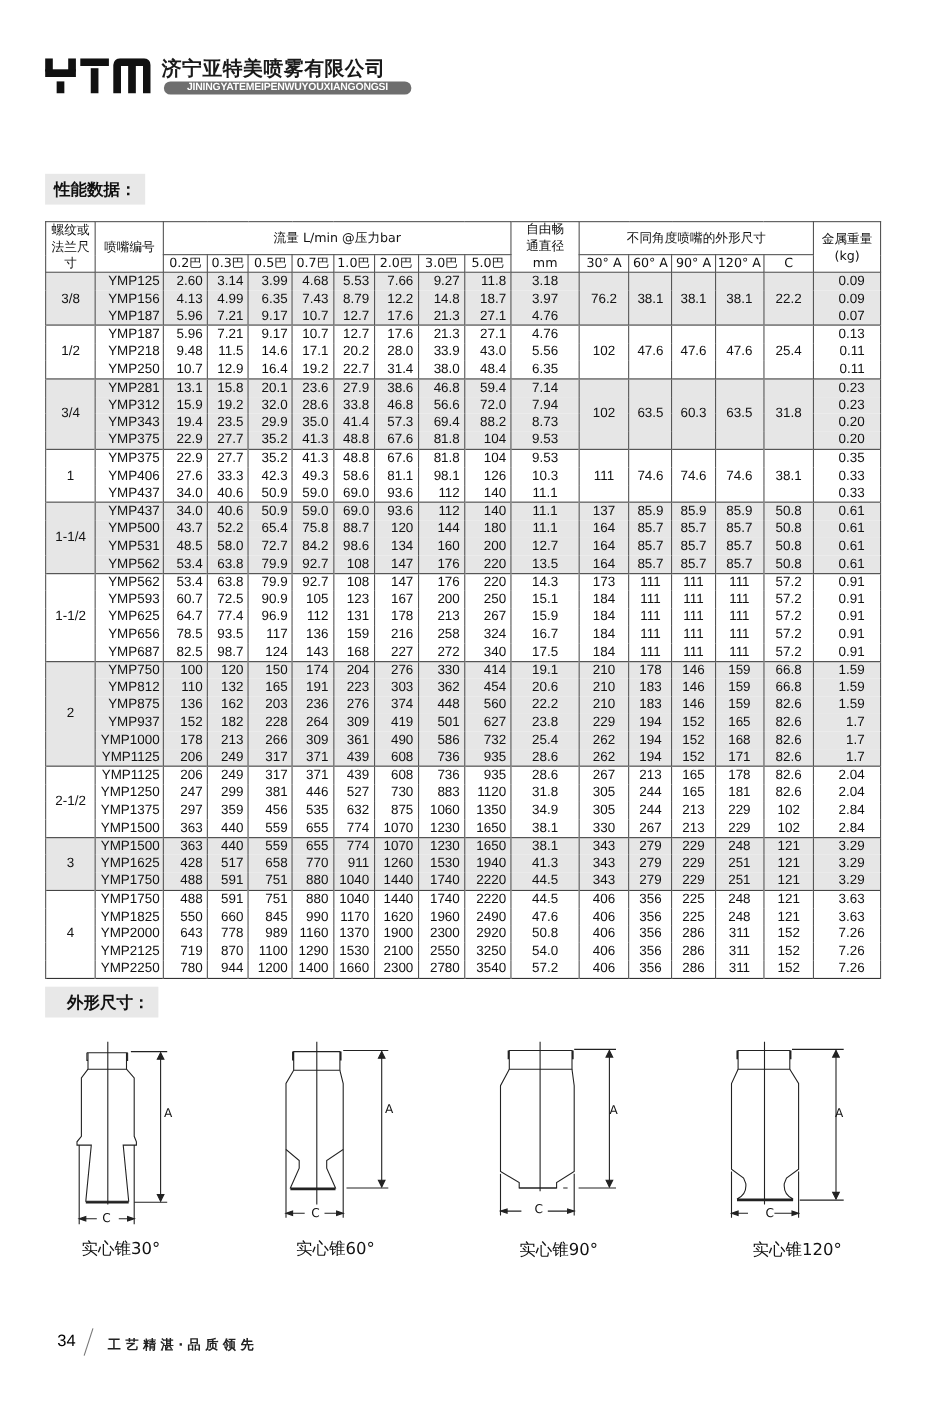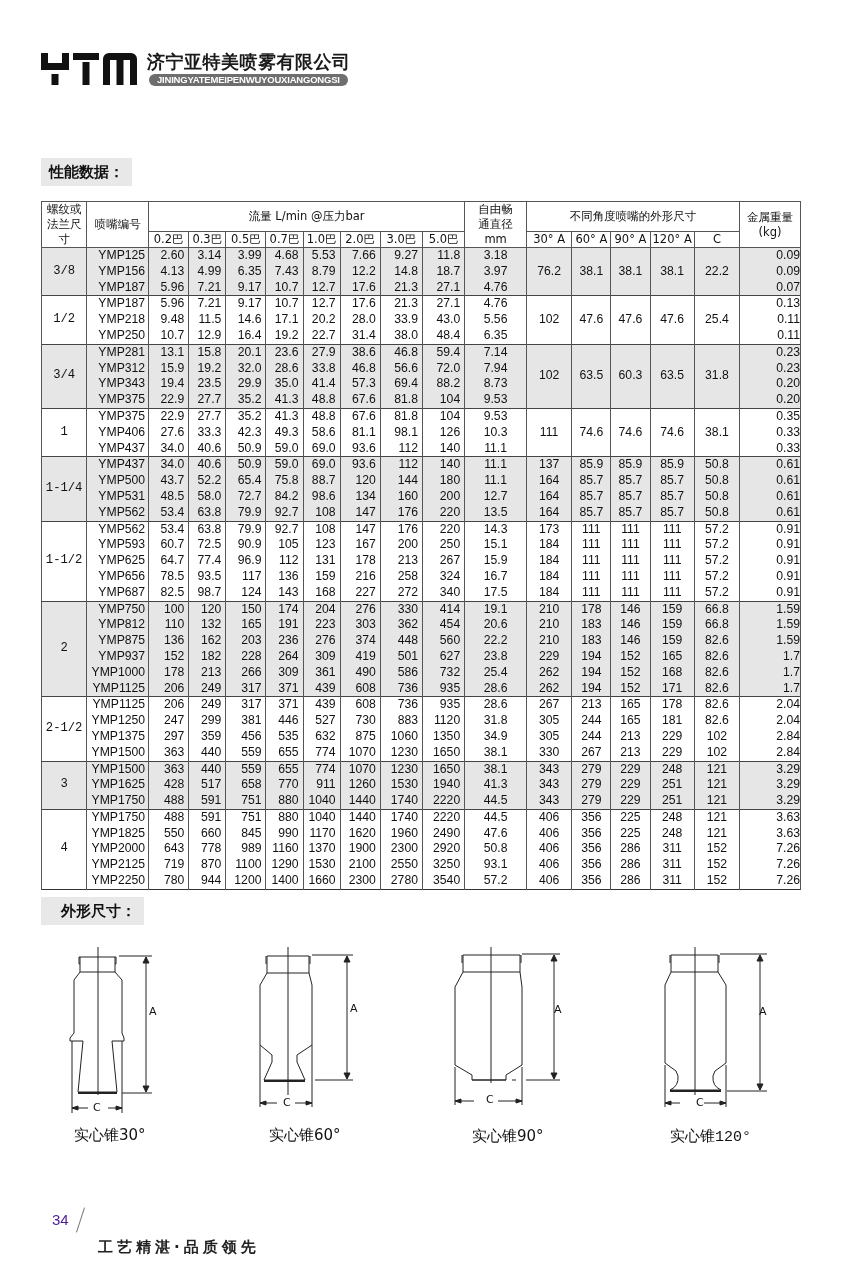--- a/index.html
+++ b/index.html
@@ -9,7 +9,7 @@
   
   .logo { position: absolute; left: 41px; top: 53px; width: 96px; height: 32px; }
   .company-cn { position: absolute; left: 147px; top: 50px; font-size: 18px; font-weight: bold; letter-spacing: 0.5px; color: #1a1a1a; white-space: nowrap; }
-  .company-en { position: absolute; left: 149px; top: 74px; height: 12px; padding: 0 8px; border-radius: 6px; background: #6e6e6e; color: #fff; font-family: "Liberation Sans", sans-serif; font-size: 9.5px; line-height: 12px; font-weight: bold; letter-spacing: -0.2px; white-space: nowrap; }
+  .company-en { position: absolute; left: 149px; top: 74px; height: 12px; padding: 0 21px; border-radius: 6px; background: #6e6e6e; color: #fff; font-family: "Liberation Sans", sans-serif; font-size: 9.5px; line-height: 12px; font-weight: bold; letter-spacing: -0.2px; white-space: nowrap; }
 
   .section-title { position: absolute; left: 41px; height: 28px; padding: 0 8px; background: #e8e8e8; font-size: 15px; line-height: 28px; font-weight: bold; color: #111; }
   .st-perf { top: 158px; }

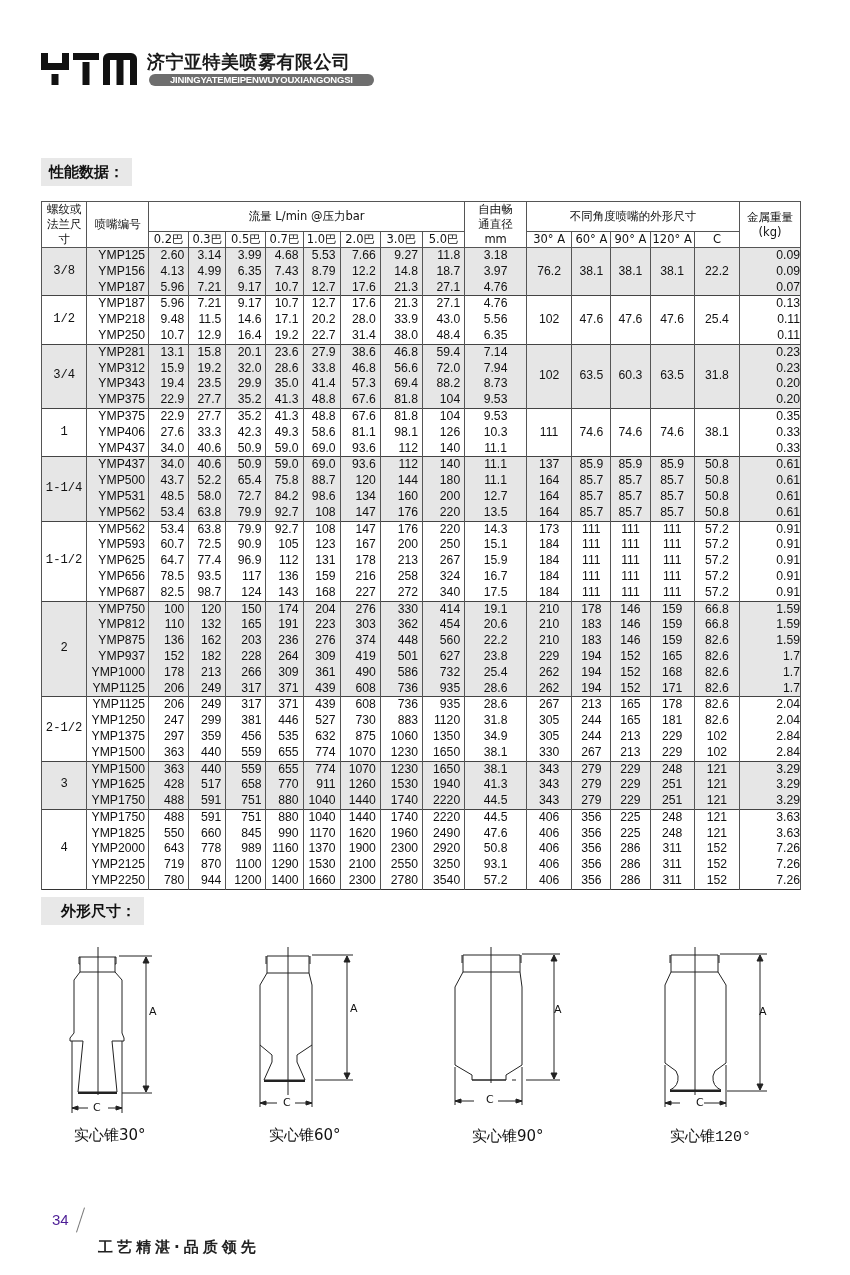--- a/index.html
+++ b/index.html
@@ -26,7 +26,7 @@
   table.perf td.dims { vertical-align: middle; }
   table.perf td.model { text-align: right; padding-right: 3px; }
   table.perf td.num { text-align: right; padding-right: 4px; }
-  table.perf td.wt { text-align: right; }
+  table.perf td.wt { text-align: right; padding-right: 14px; }
   table.perf td.free { text-align: center; }
 
   

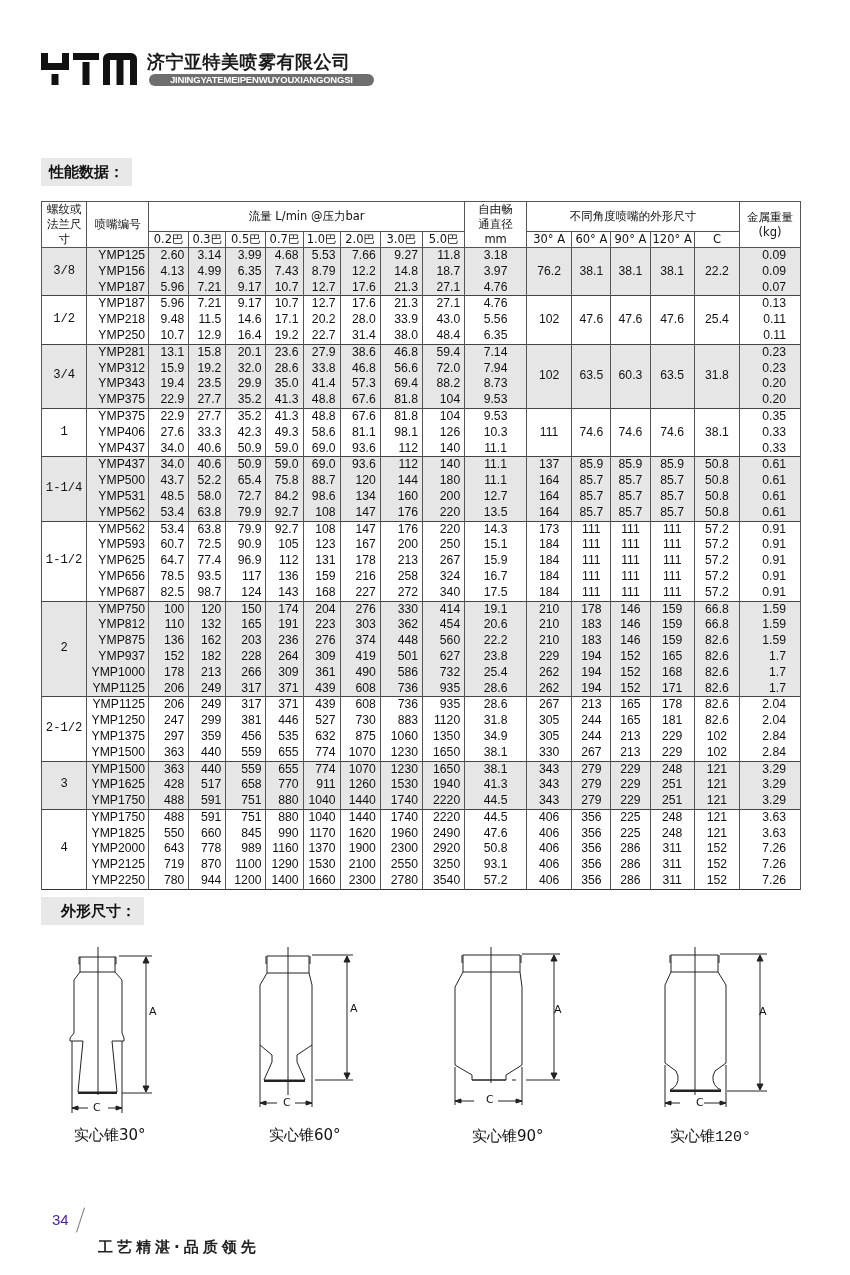--- a/index.html
+++ b/index.html
@@ -22,7 +22,7 @@
   table.perf thead th.cn { font-family: "DejaVu Sans", sans-serif; font-size: 11.5px; line-height: 15px; }
   table.perf tbody tr.grp-first td { border-top: 1.5px solid #444; }
   table.perf tbody tr.shade td { background: #e6e6e6; }
-  table.perf td.size { vertical-align: middle; font-family: Liberation Mono, monospace; }
+  table.perf td.size { vertical-align: middle; }
   table.perf td.dims { vertical-align: middle; }
   table.perf td.model { text-align: right; padding-right: 3px; }
   table.perf td.num { text-align: right; padding-right: 4px; }

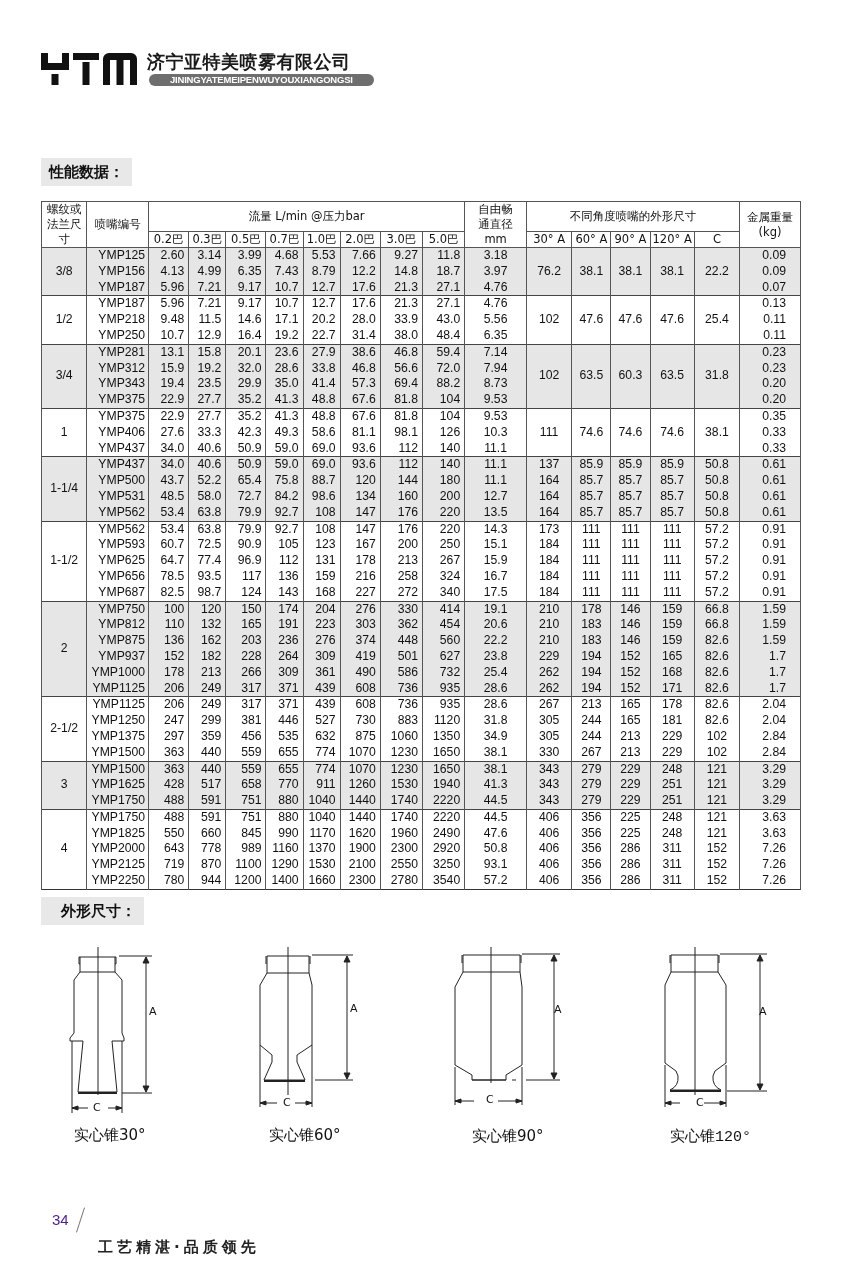--- a/index.html
+++ b/index.html
@@ -770,7 +770,7 @@
         <td class="num">2100</td>
         <td class="num">2550</td>
         <td class="num">3250</td>
-        <td class="free">93.1</td>
+        <td class="free">54.0</td>
         <td class="dims">406</td>
         <td class="dims">356</td>
         <td class="dims">286</td>

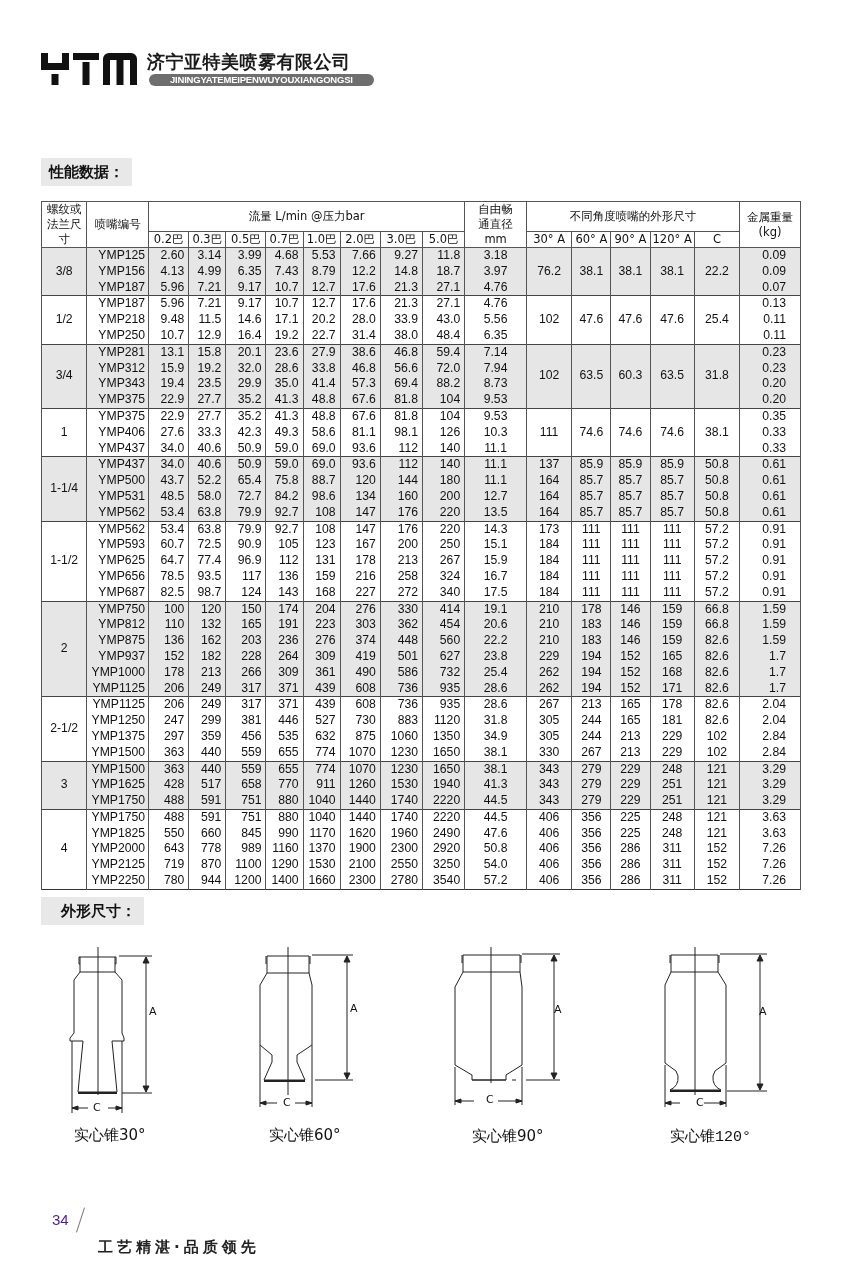--- a/index.html
+++ b/index.html
@@ -876,7 +876,7 @@
   </svg>
   <span style="position:absolute;left:99px;top:60px;font-size:11px;">A</span>
   <span style="position:absolute;left:36px;top:151px;font-size:11px;">C</span>
-  <span class="caption" style="left:10px;top:182px;font-family:Liberation Mono, monospace;">实心锥120°</span>
+  <span class="caption" style="left:24px;top:182px;">实心锥120°</span>
 </div>
 
 <div class="page-num">34</div>

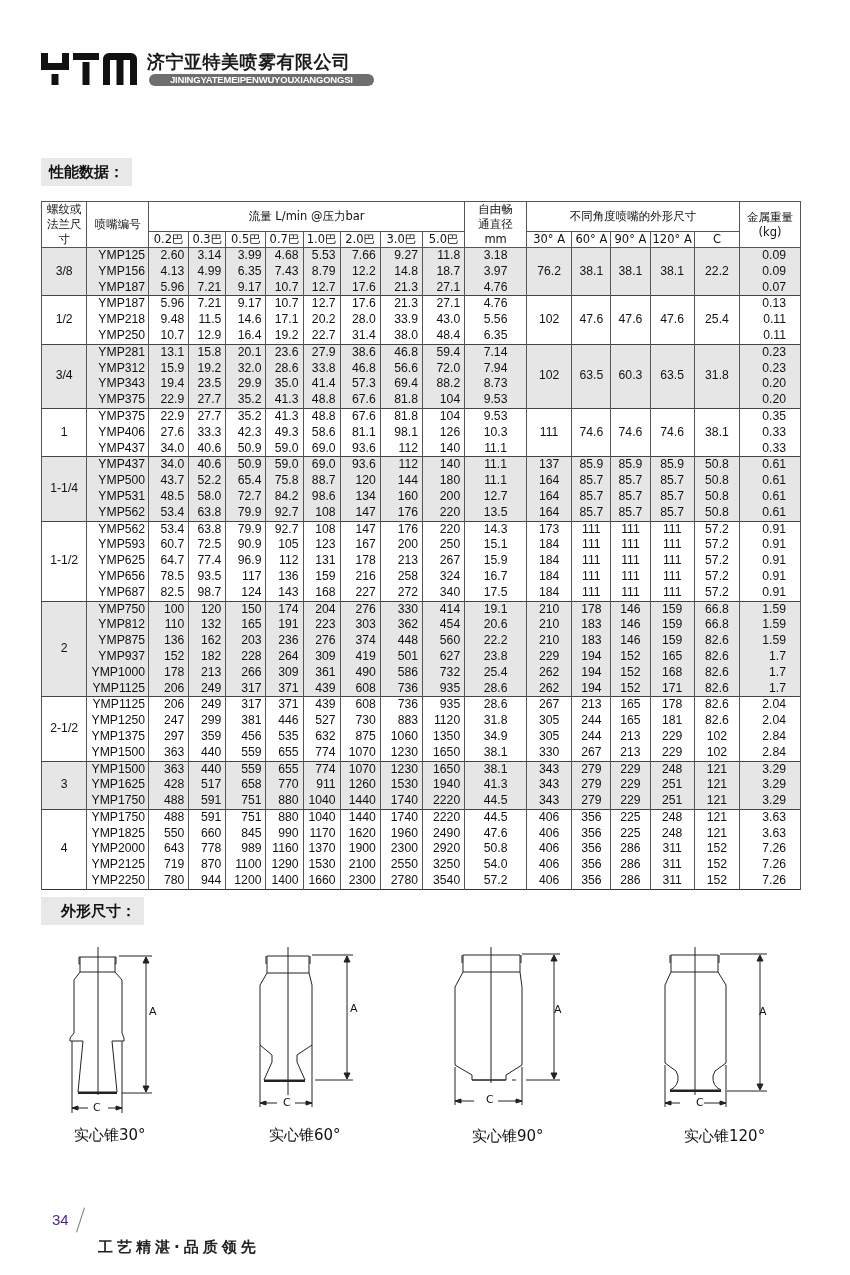--- a/index.html
+++ b/index.html
@@ -35,7 +35,7 @@
   .diagram .caption { position: absolute; font-size: 15px; color: #111; white-space: nowrap; }
 
   
-  .page-num { position: absolute; left: 52px; top: 1211px; font-family: "Liberation Sans", sans-serif; font-size: 15px; color: #4c1d95; }
+  .page-num { position: absolute; left: 52px; top: 1211px; font-family: "Liberation Sans", sans-serif; font-size: 15px; color: #000000; }
   .footer-slash { position: absolute; left: 80px; top: 1207px; width: 1px; height: 26px; background: #777; transform: rotate(18deg); }
   .slogan { position: absolute; left: 98px; top: 1214px; font-size: 15px; font-weight: bold; letter-spacing: 4px; color: #222; white-space: nowrap; margin-top: 24px; }
 </style>

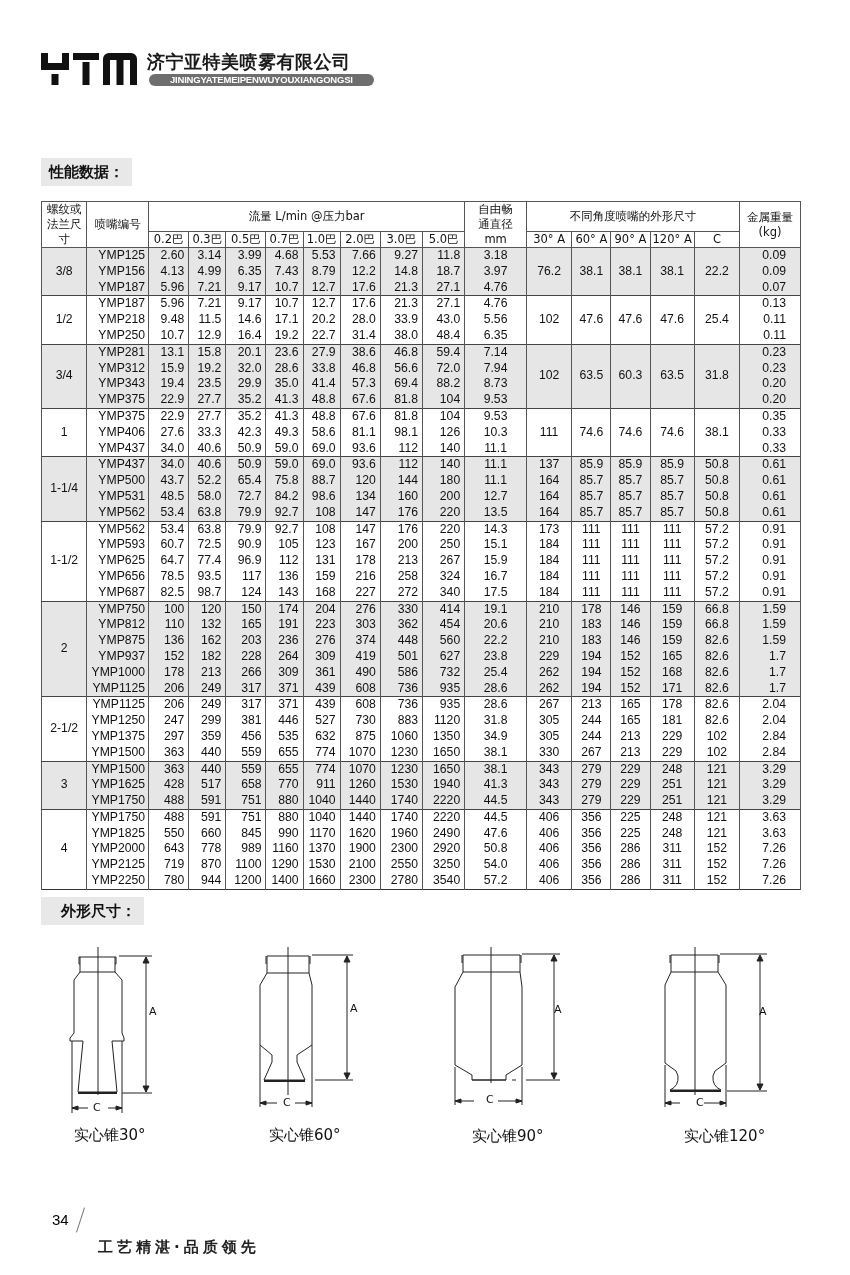--- a/index.html
+++ b/index.html
@@ -37,7 +37,7 @@
   
   .page-num { position: absolute; left: 52px; top: 1211px; font-family: "Liberation Sans", sans-serif; font-size: 15px; color: #000000; }
   .footer-slash { position: absolute; left: 80px; top: 1207px; width: 1px; height: 26px; background: #777; transform: rotate(18deg); }
-  .slogan { position: absolute; left: 98px; top: 1214px; font-size: 15px; font-weight: bold; letter-spacing: 4px; color: #222; white-space: nowrap; margin-top: 24px; }
+  .slogan { position: absolute; left: 98px; top: 1214px; font-size: 12px; font-weight: bold; letter-spacing: 4px; color: #222; white-space: nowrap; }
 </style>
 </head>
 <body>

